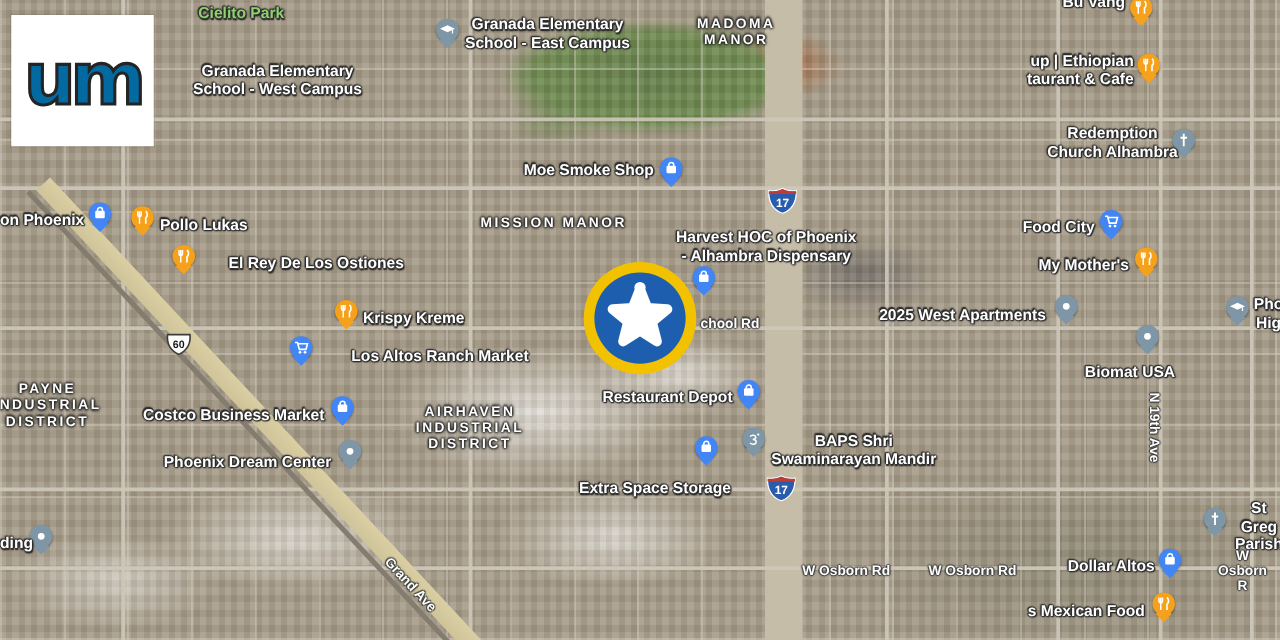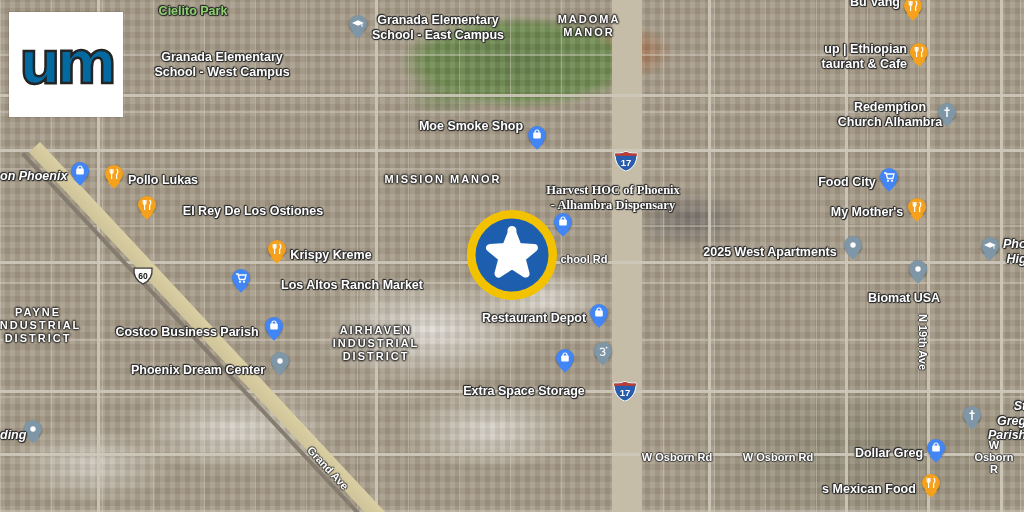--- a/index.html
+++ b/index.html
@@ -228,7 +228,7 @@
 Church Alhambra</div>
       <div class="lbl place ar" style="left: 907px; top: 56px; transform: translate(-100%, -50%);">up | Ethiopian
 taurant &amp; Cafe</div>
-      <div class="lbl place" style="left: 471px; top: 126px; transform: translate(-50%, -50%);">Moe Smoke Shop</div>
+      <div class="lbl place" style="left: 471px; top: 136px; transform: translate(-50%, -50%);">Moe Smoke Shop</div>
       <div class="lbl place" style="left: 613px; top: 197px; transform: translate(-50%, -50%); font-family: Liberation Serif, serif;">Harvest HOC of Phoenix
 - Alhambra Dispensary</div>
       <div class="lbl place al" style="left: 0px; top: 176px; transform: translate(0px, -50%);">on Phoenix</div>

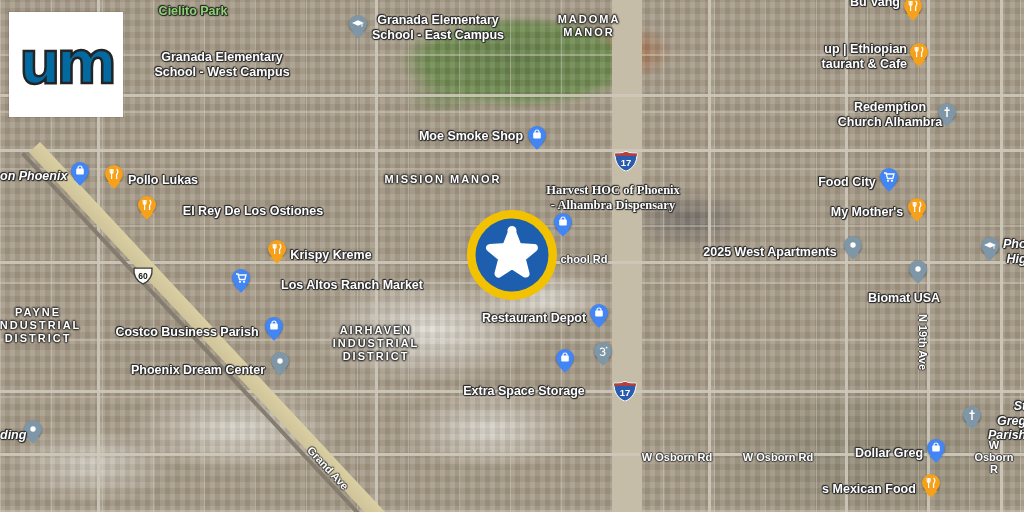--- a/index.html
+++ b/index.html
@@ -76,7 +76,7 @@
     text-shadow:-1px 0 2px #222,1px 0 2px #222,0 -1px 2px #222,0 1px 2px #222;}
   .road{font:bold 11px/12px "Liberation Sans",sans-serif;
     text-shadow:-1px 0 1px #3a3a3a,1px 0 1px #3a3a3a,0 -1px 1px #3a3a3a,0 1px 1px #3a3a3a;}
-  .al{text-align:right;font-style:italic;} .ar{text-align:right;}
+  .al{text-align:center;} .ar{text-align:right;}
   
   .pin{position:absolute;width:18px;height:18px;border-radius:50%;
        transform:translate(-50%,-50%);box-shadow:0 1px 2px rgba(0,0,0,.4);}

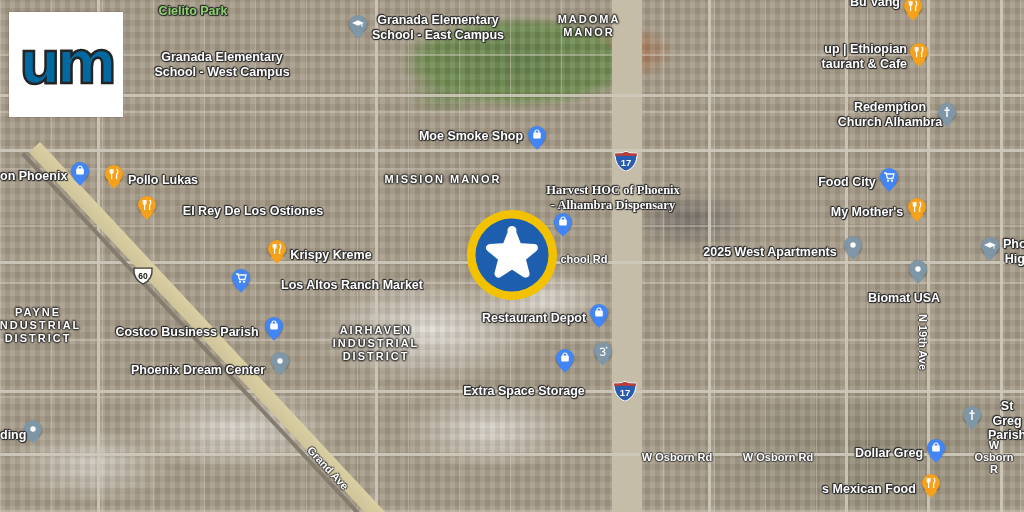--- a/index.html
+++ b/index.html
@@ -229,7 +229,7 @@
       <div class="lbl place ar" style="left: 907px; top: 56px; transform: translate(-100%, -50%);">up | Ethiopian
 taurant &amp; Cafe</div>
       <div class="lbl place" style="left: 471px; top: 136px; transform: translate(-50%, -50%);">Moe Smoke Shop</div>
-      <div class="lbl place" style="left: 613px; top: 197px; transform: translate(-50%, -50%); font-family: Liberation Serif, serif;">Harvest HOC of Phoenix
+      <div class="lbl place" style="left: 613px; top: 197px; transform: translate(-50%, -50%);">Harvest HOC of Phoenix
 - Alhambra Dispensary</div>
       <div class="lbl place al" style="left: 0px; top: 176px; transform: translate(0px, -50%);">on Phoenix</div>
       <div class="lbl place" style="left: 163px; top: 180px; transform: translate(-50%, -50%);">Pollo Lukas</div>

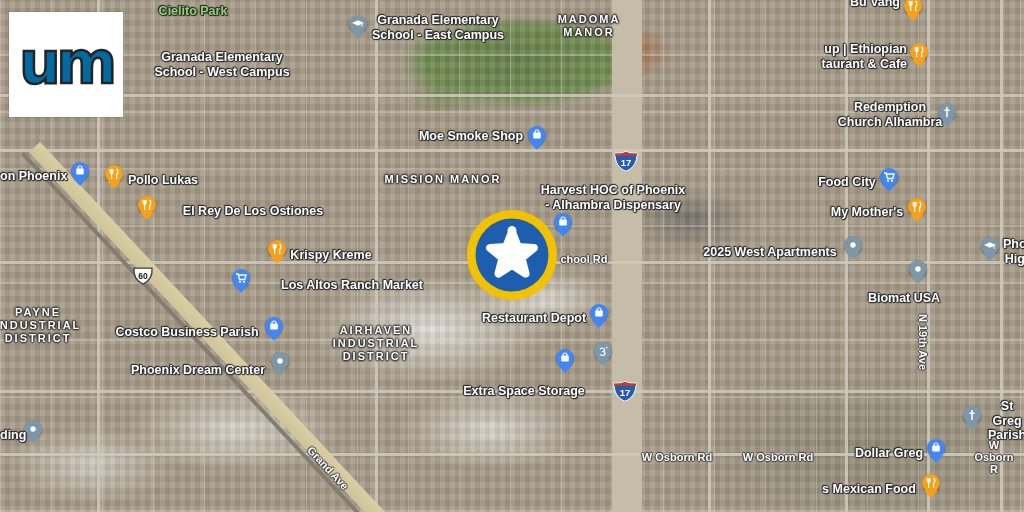--- a/index.html
+++ b/index.html
@@ -236,7 +236,7 @@
       <div class="lbl place" style="left: 224px; top: 211px; transform: translate(-50%, -50%); margin-left: 29px;">El Rey De Los Ostiones</div>
       <div class="lbl place" style="left: 331px; top: 255px; transform: translate(-50%, -50%);">Krispy Kreme</div>
       <div class="lbl place" style="left: 328px; top: 285px; transform: translate(-50%, -50%); margin-left: 24px;">Los Altos Ranch Market</div>
-      <div class="lbl place" style="left: 187px; top: 332px; transform: translate(-50%, -50%);">Costco Business Parish</div>
+      <div class="lbl place" style="left: 187px; top: 332px; transform: translate(-50%, -50%);">Costco Business Market</div>
       <div class="lbl place" style="left: 198px; top: 370px; transform: translate(-50%, -50%);">Phoenix Dream Center</div>
       <div class="lbl place" style="left: 534px; top: 318px; transform: translate(-50%, -50%); text-align: center;">Restaurant Depot</div>
       <div class="lbl place" style="left: 770px; top: 252px; transform: translate(-50%, -50%);">2025 West Apartments</div>

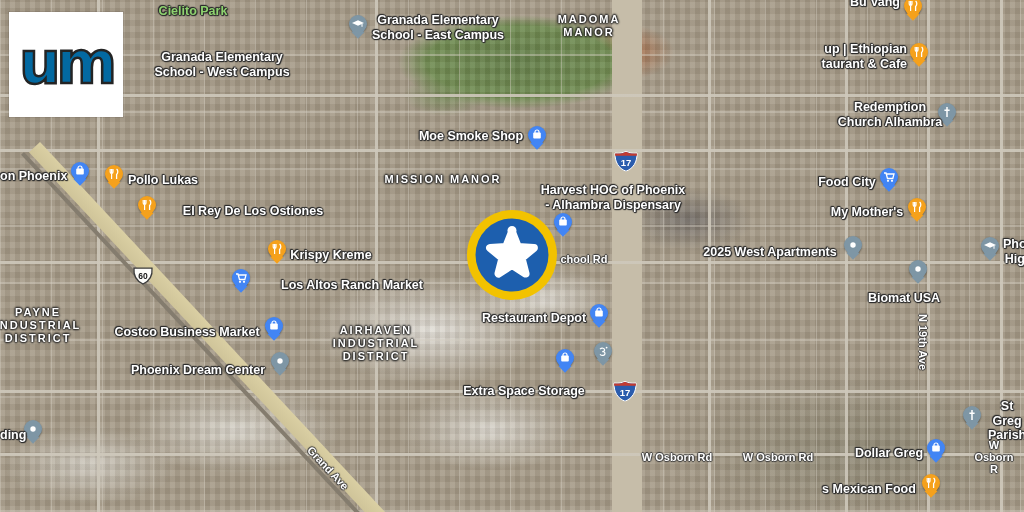--- a/index.html
+++ b/index.html
@@ -245,6 +245,8 @@
       <div class="lbl place" style="left: 904px; top: 298px; transform: translate(-50%, -50%);">Biomat USA</div>
       <div class="lbl place al" style="left: 1003px; top: 251px; transform: translate(0px, -50%);">Pho
 Hig</div>
+      <div class="lbl place al" style="left: 617px; top: 360px; transform: translate(0px, -50%);">BAPS Shri
+Swaminarayan Mandir</div>
       <div class="lbl place" style="left: 524px; top: 391px; transform: translate(-50%, -50%);">Extra Space Storage</div>
       <div class="lbl place al" style="left: 0px; top: 435px; transform: translate(0px, -50%);">ding</div>
       <div class="lbl place" style="left: 889px; top: 453px; transform: translate(-50%, -50%);">Dollar Greg</div>

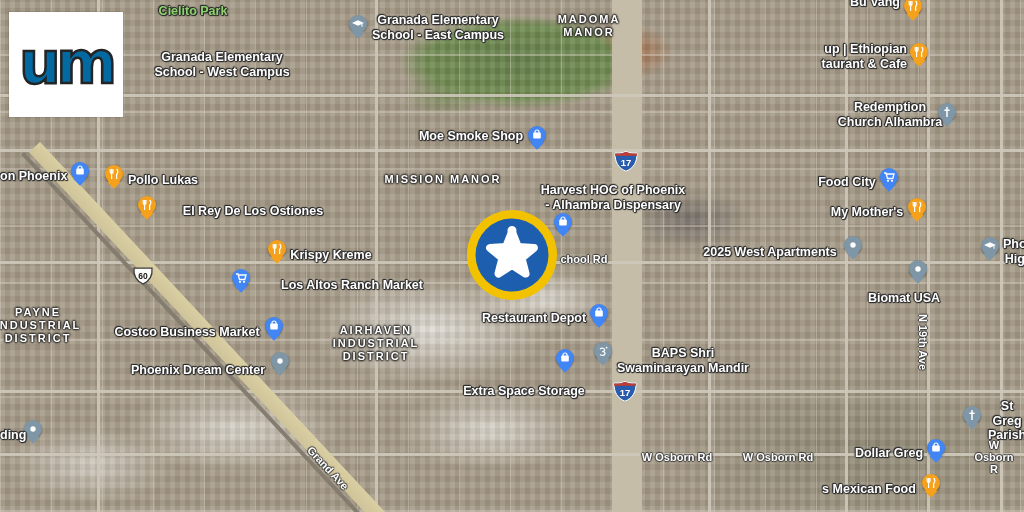--- a/index.html
+++ b/index.html
@@ -249,7 +249,7 @@
 Swaminarayan Mandir</div>
       <div class="lbl place" style="left: 524px; top: 391px; transform: translate(-50%, -50%);">Extra Space Storage</div>
       <div class="lbl place al" style="left: 0px; top: 435px; transform: translate(0px, -50%);">ding</div>
-      <div class="lbl place" style="left: 889px; top: 453px; transform: translate(-50%, -50%);">Dollar Greg</div>
+      <div class="lbl place" style="left: 889px; top: 453px; transform: translate(-50%, -50%);">Dollar Altos</div>
       <div class="lbl place" style="left: 869px; top: 489px; transform: translate(-50%, -50%);">s Mexican Food</div>
       <div class="lbl place al" style="left: 988px; top: 421px; transform: translate(0px, -50%);">St Greg
 Parish</div>

